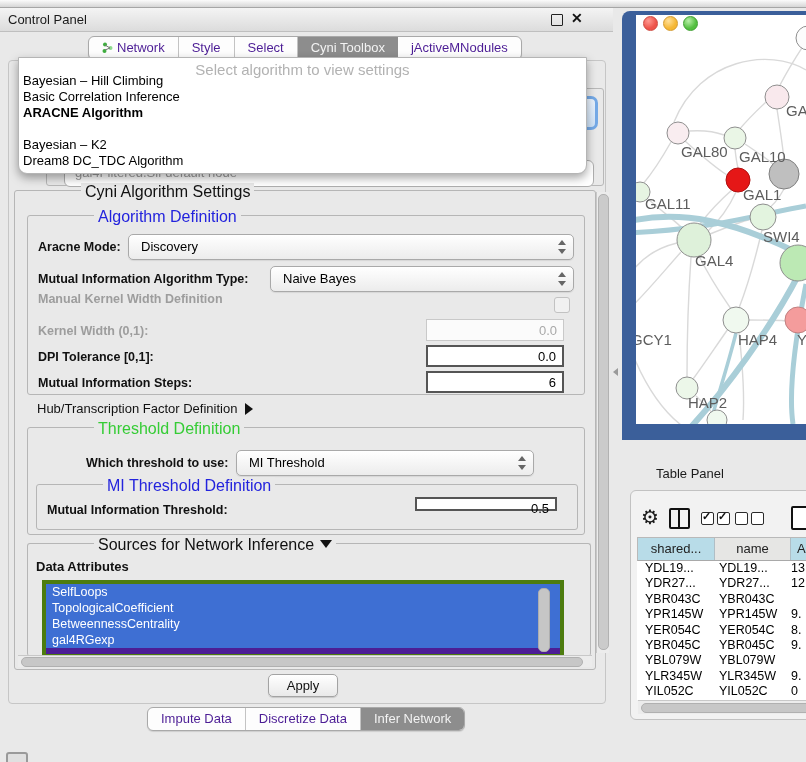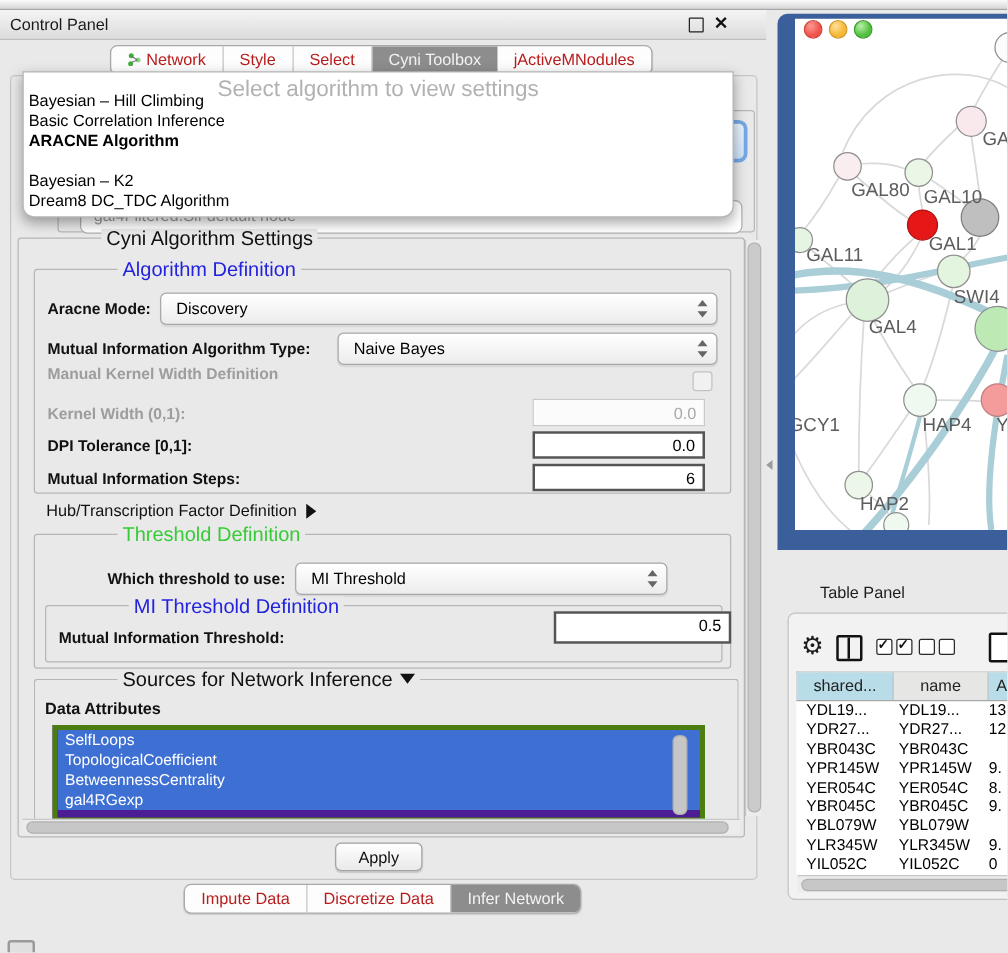--- a/index.html
+++ b/index.html
@@ -15,7 +15,7 @@
   .close-btn{position:absolute;left:571px;top:2px;font-size:14px;font-weight:bold;color:#111;}
   
   .tabbar{display:flex;background:#fdfdfd;border:1px solid #a9a9a9;border-radius:6px;overflow:hidden;height:22px;box-shadow:0 1px 1px rgba(0,0,0,.12);}
-  .tab{font-size:13px;color:#b91c1c;padding:3px 13px 0 13px;border-right:1px solid #c3c3c3;white-space:nowrap;}
+  .tab{font-size:13px;color:#4c1d95;padding:3px 13px 0 13px;border-right:1px solid #c3c3c3;white-space:nowrap;}
   .tab:last-child{border-right:none;}
   .tab.sel{background:#8d8d8d;color:#f3f3f3;border-right:none;}
   .tab .ticon{display:inline-block;vertical-align:-1px;margin-right:4px;}

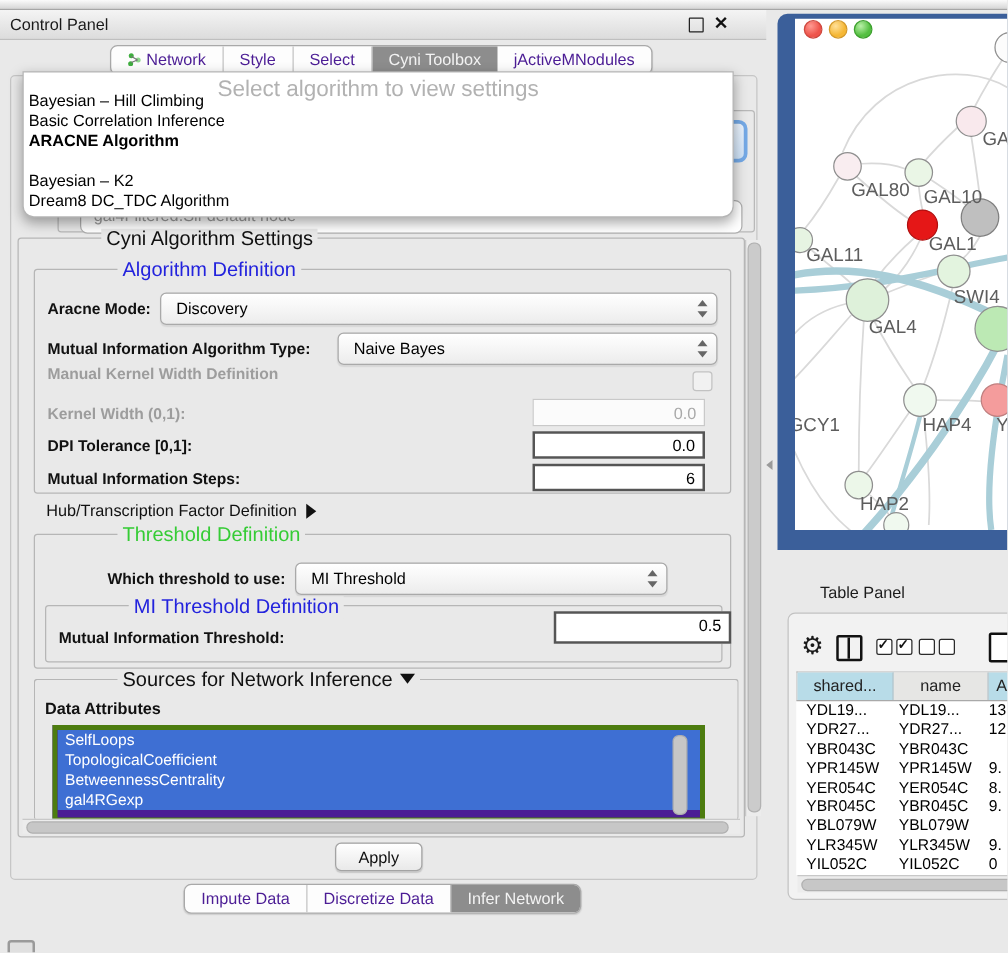--- a/index.html
+++ b/index.html
@@ -29,7 +29,7 @@
   
   .overlay{left:18px;top:57px;width:567px;height:115px;background:#ffffff;border:1px solid #b5b5b5;
            border-radius:0 0 9px 9px;box-shadow:0 4px 10px rgba(0,0,0,.35);z-index:50;}
-  .overlay .ph{position:absolute;top:3px;left:0;width:100%;text-align:center;font-size:18px;color:#b2b2b2;}
+  .overlay .ph{position:absolute;top:3px;left:0;width:100%;text-align:center;font-size:15px;color:#b2b2b2;}
   .dd-item{position:absolute;left:4px;width:550px;height:16px;font-size:13px;color:#000;line-height:16px;}
   .dd-item.bold{font-weight:bold;}
   

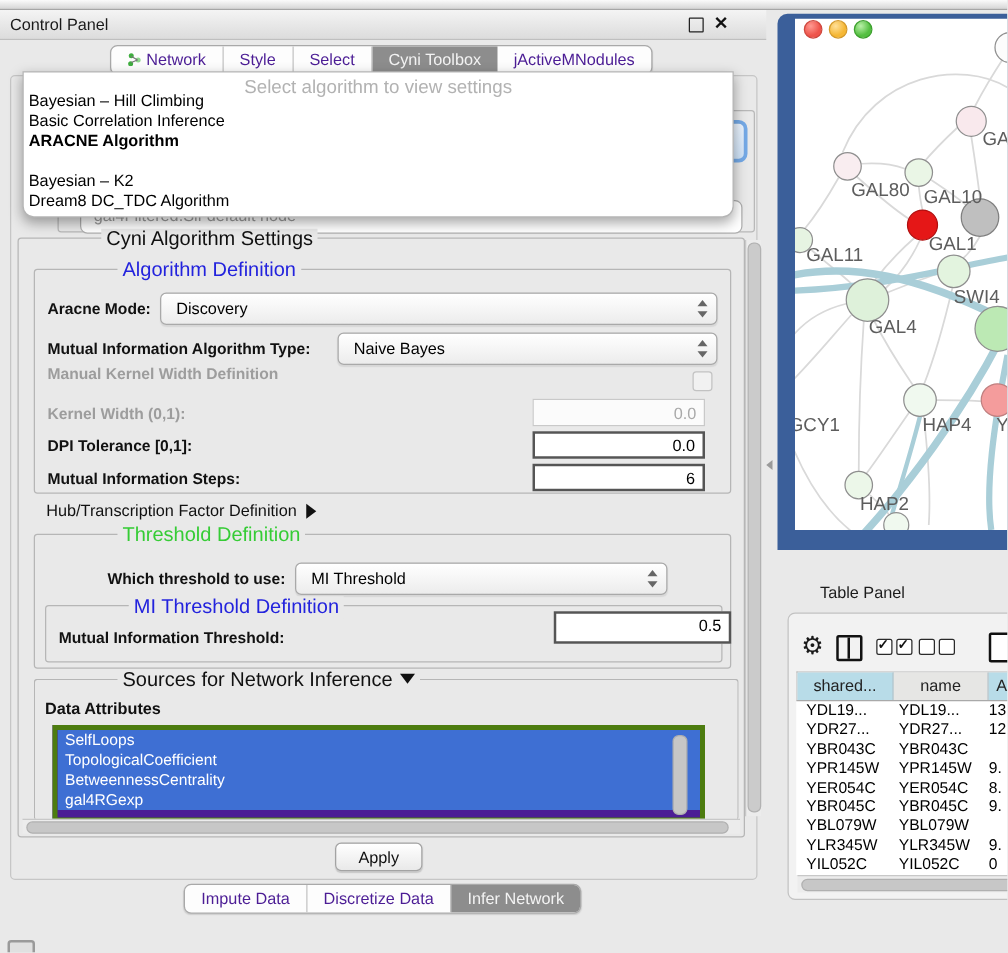--- a/index.html
+++ b/index.html
@@ -174,7 +174,7 @@
       <div class="abs grp" style="left:8px;top:56px;width:540px;height:44px;">
         <div class="gtitle blue">MI Threshold Definition</div>
         <div class="abs lblb" style="left:10px;top:18px;">Mutual Information Threshold:</div>
-        <div class="abs field" style="left:378px;top:4px;width:142px;height:26px;box-sizing:border-box;margin-left:28px;">0.5</div>
+        <div class="abs field" style="left:378px;top:12px;width:142px;height:14px;box-sizing:border-box;">0.5</div>
       </div>
     </div>
 

